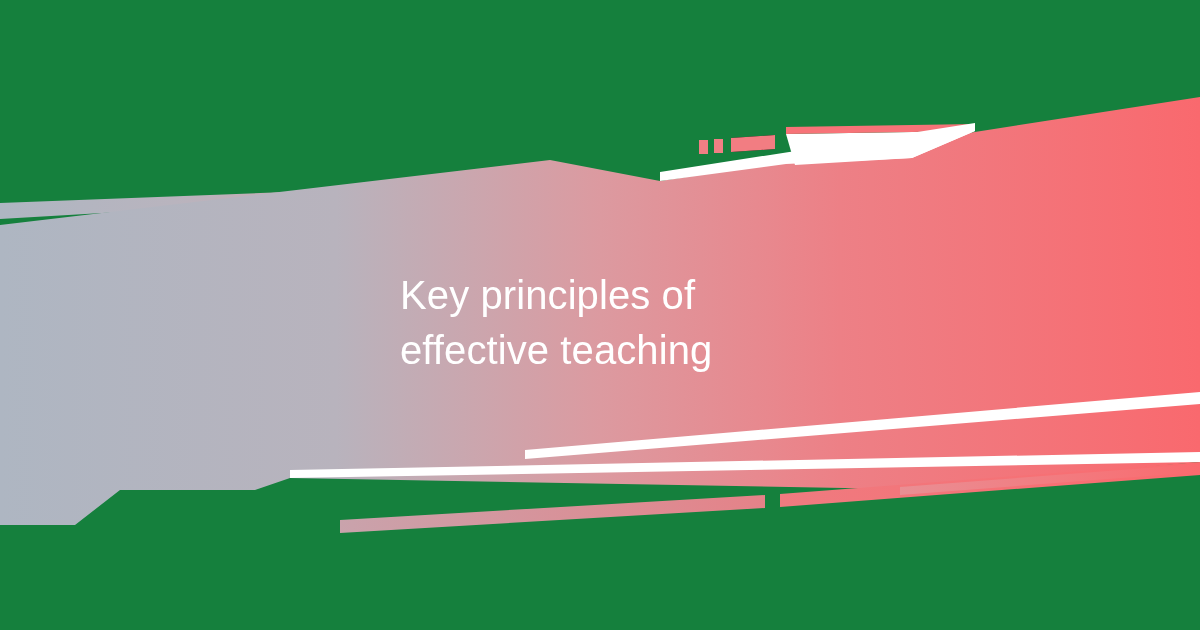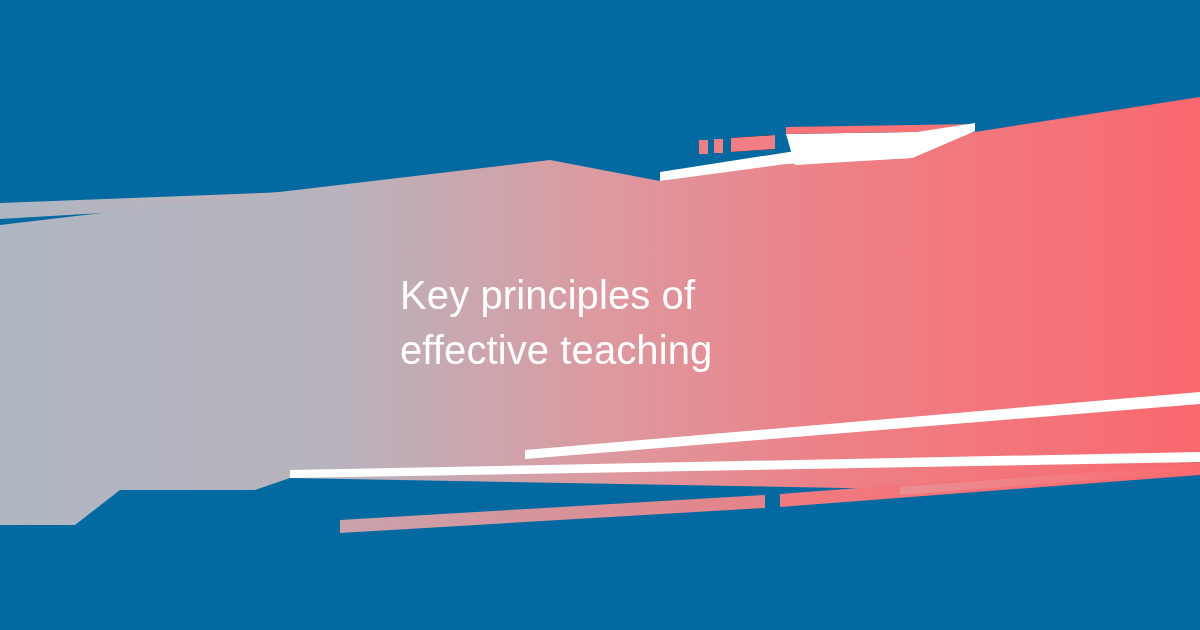--- a/index.html
+++ b/index.html
@@ -17,7 +17,7 @@
     position: relative;
     width: 1200px;
     height: 630px;
-    background: #0369a1;
+    background: #15803d;
   }
   #banner-svg {
     position: absolute;

